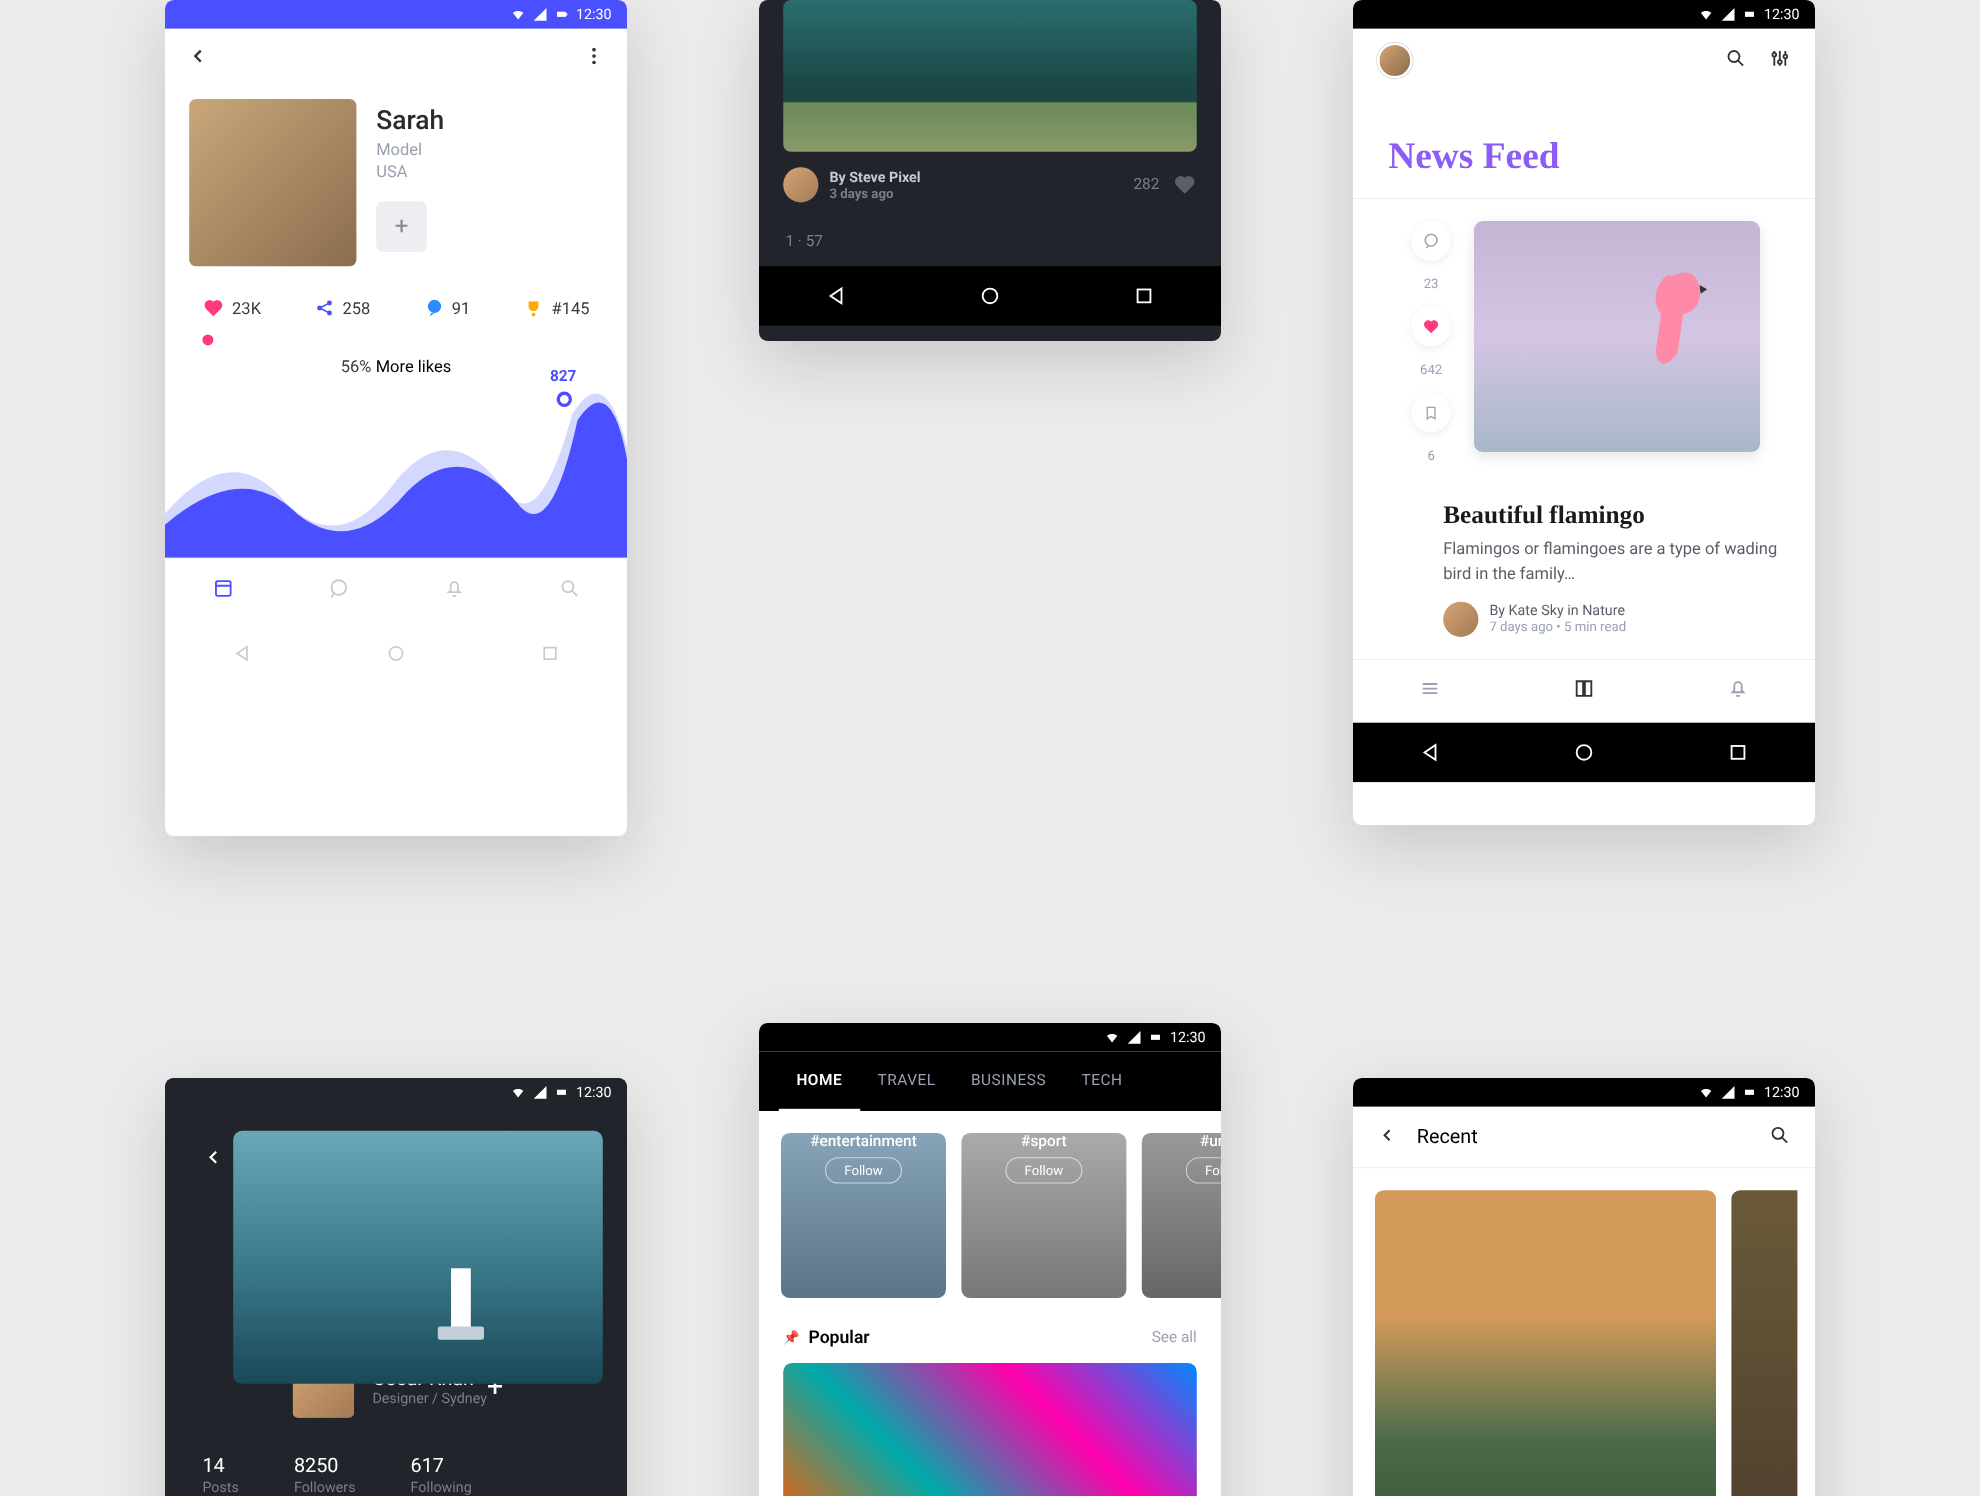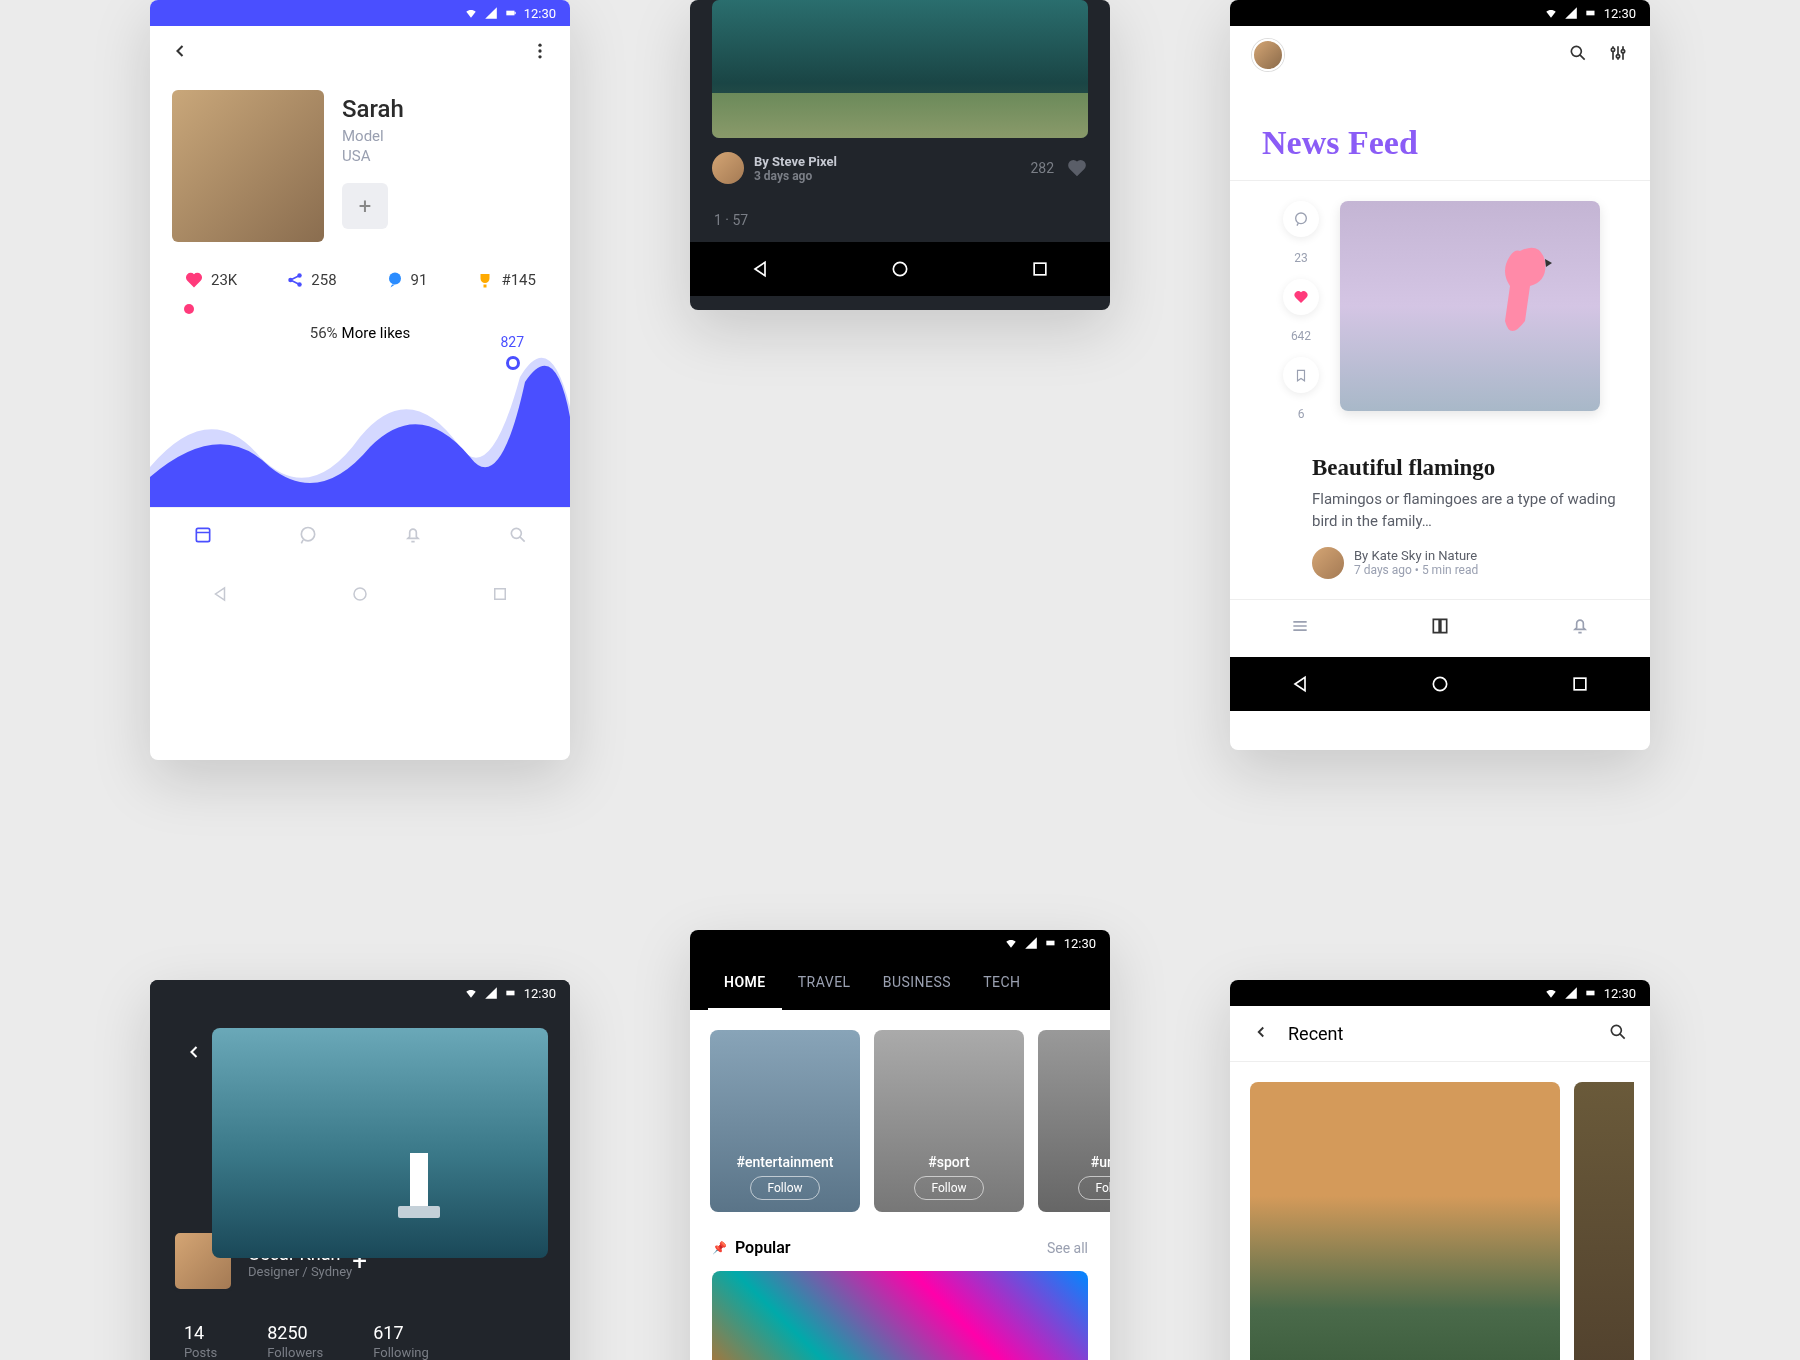--- a/index.html
+++ b/index.html
@@ -65,7 +65,7 @@
 .p1 .likes-pct { color: #3b3b3b; }
 .p1 .likes-txt { color: #000000; margin-left: 4px; }
 .p1 .chart-area { position: relative; height: 165px; }
-.p1 .peak-label { position: absolute; right: 46px; top: -8px; color: #4a4fff; font-size: 14px; font-weight: 400; }
+.p1 .peak-label { position: absolute; right: 46px; top: -8px; color: #4a4fff; font-size: 14px; font-weight: 700; }
 .p1 .peak-dot { position: absolute; right: 50px; top: 14px; width: 14px; height: 14px; border: 3px solid #4a4fff; background: #fff; border-radius: 50%; z-index: 3; }
 .p1 .wave { position: absolute; bottom: 0; width: 100%; height: 160px; }
 .p1 .tabs { height: 58px; border-top: 1px solid #eef0f5; display: flex; align-items: center; justify-content: space-around; }

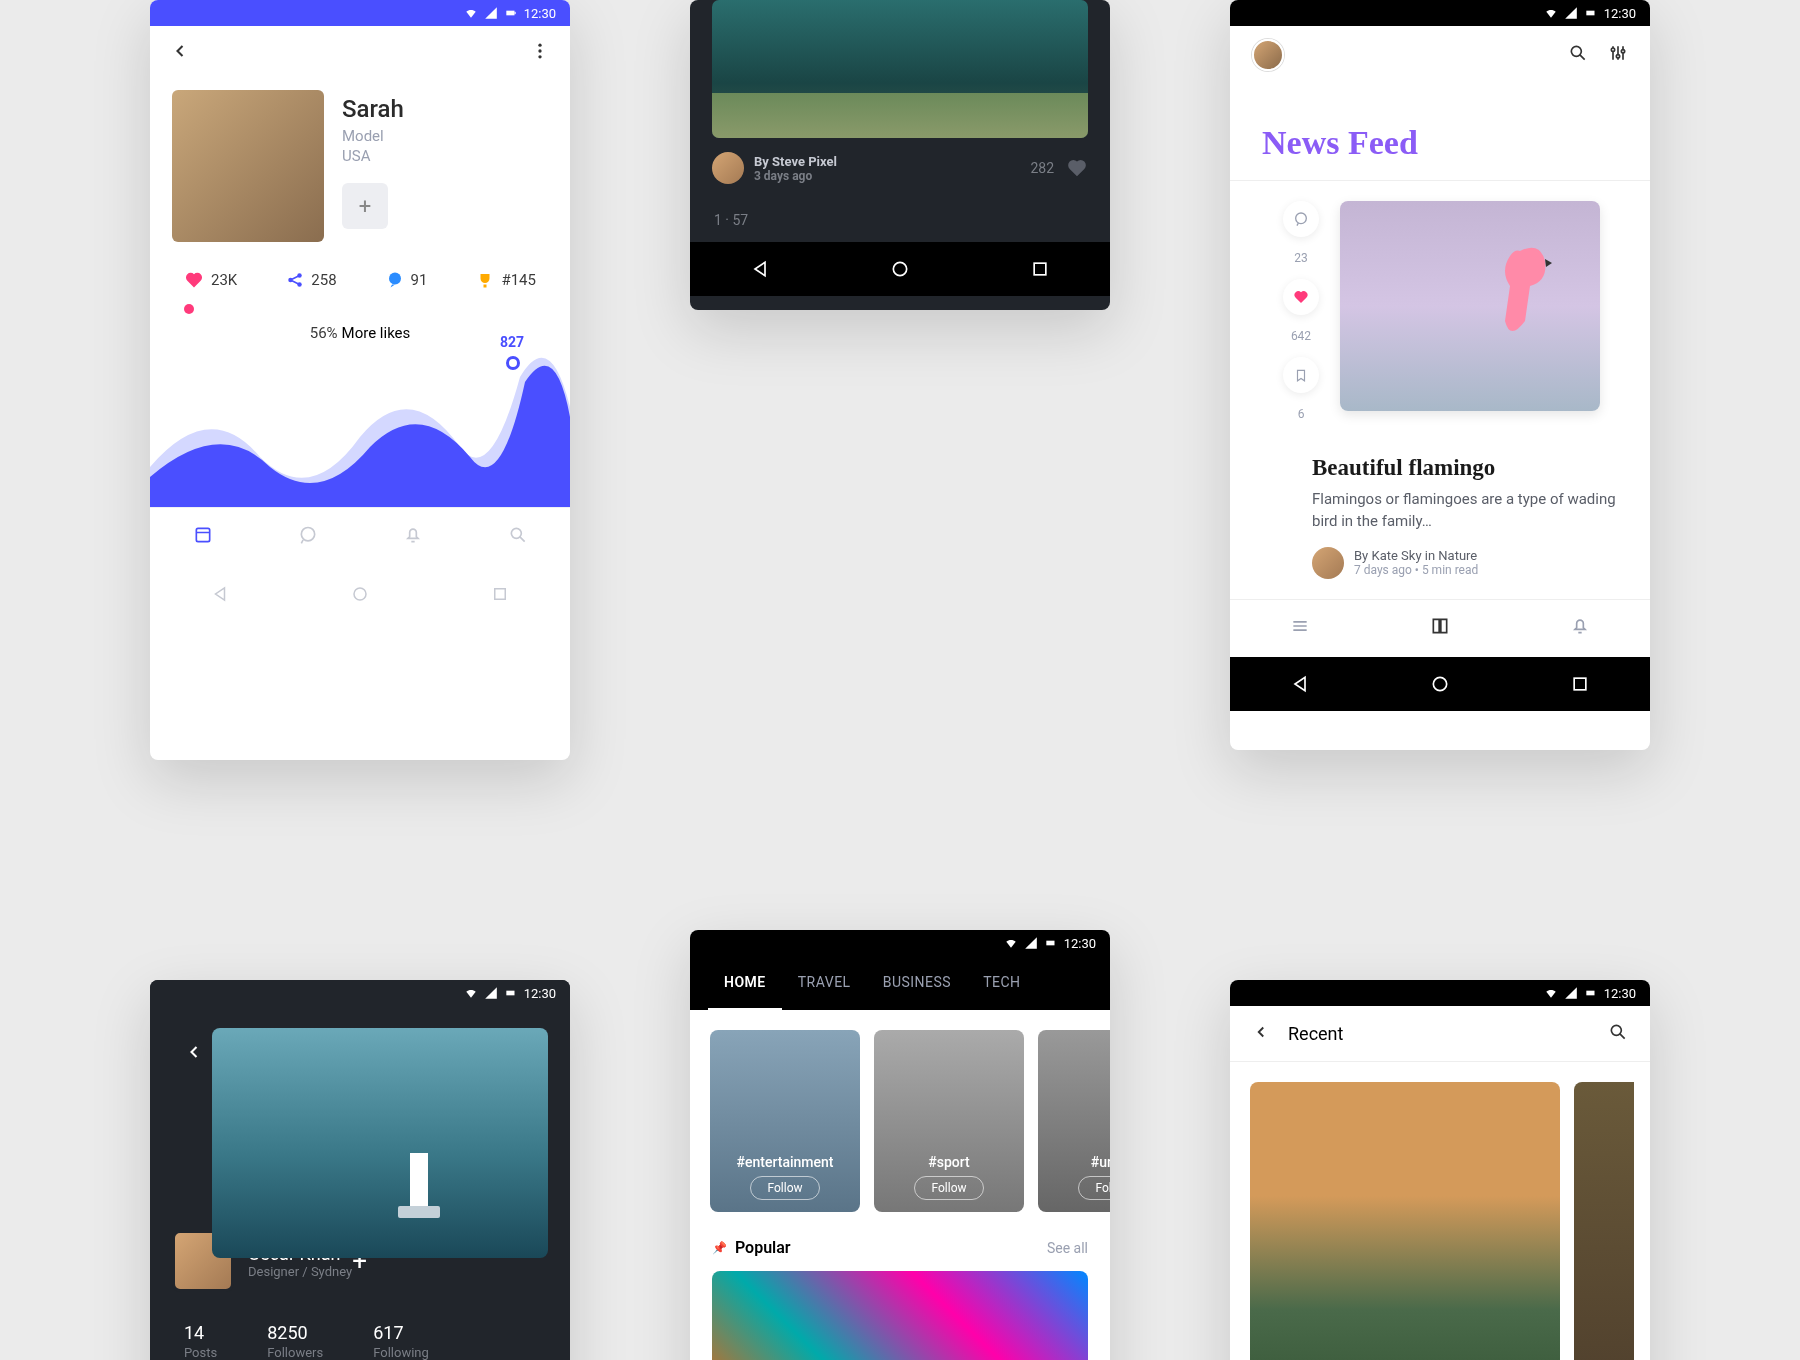--- a/index.html
+++ b/index.html
@@ -127,7 +127,7 @@
 .p5 .tab { color: #9aa0b1; font-size: 14px; padding: 18px 16px; letter-spacing: .5px; }
 .p5 .tab.active { color: #fff; border-bottom: 2px solid #fff; font-weight: 600; }
 .p5 .cards { display: flex; gap: 14px; padding: 20px 0 20px 20px; overflow: hidden; }
-.p5 .cat-card { width: 150px; height: 182px; border-radius: 8px; flex-shrink: 0; display: flex; flex-direction: column; align-items: center; justify-content: flex-end; padding-bottom: 12px; color: #fff; position: relative; }
+.p5 .cat-card { width: 150px; height: 150px; border-radius: 8px; flex-shrink: 0; display: flex; flex-direction: column; align-items: center; justify-content: flex-start; padding-bottom: 12px; color: #fff; position: relative; }
 .p5 .cat-card .cat-name { font-size: 14px; font-weight: 500; }
 .p5 .follow-btn { font-size: 12px; border: 1px solid rgba(255,255,255,.6); border-radius: 14px; padding: 4px 16px; margin-top: 6px; }
 .p5 .card1 { background: linear-gradient(180deg,#88a4b8,#5a7488); }

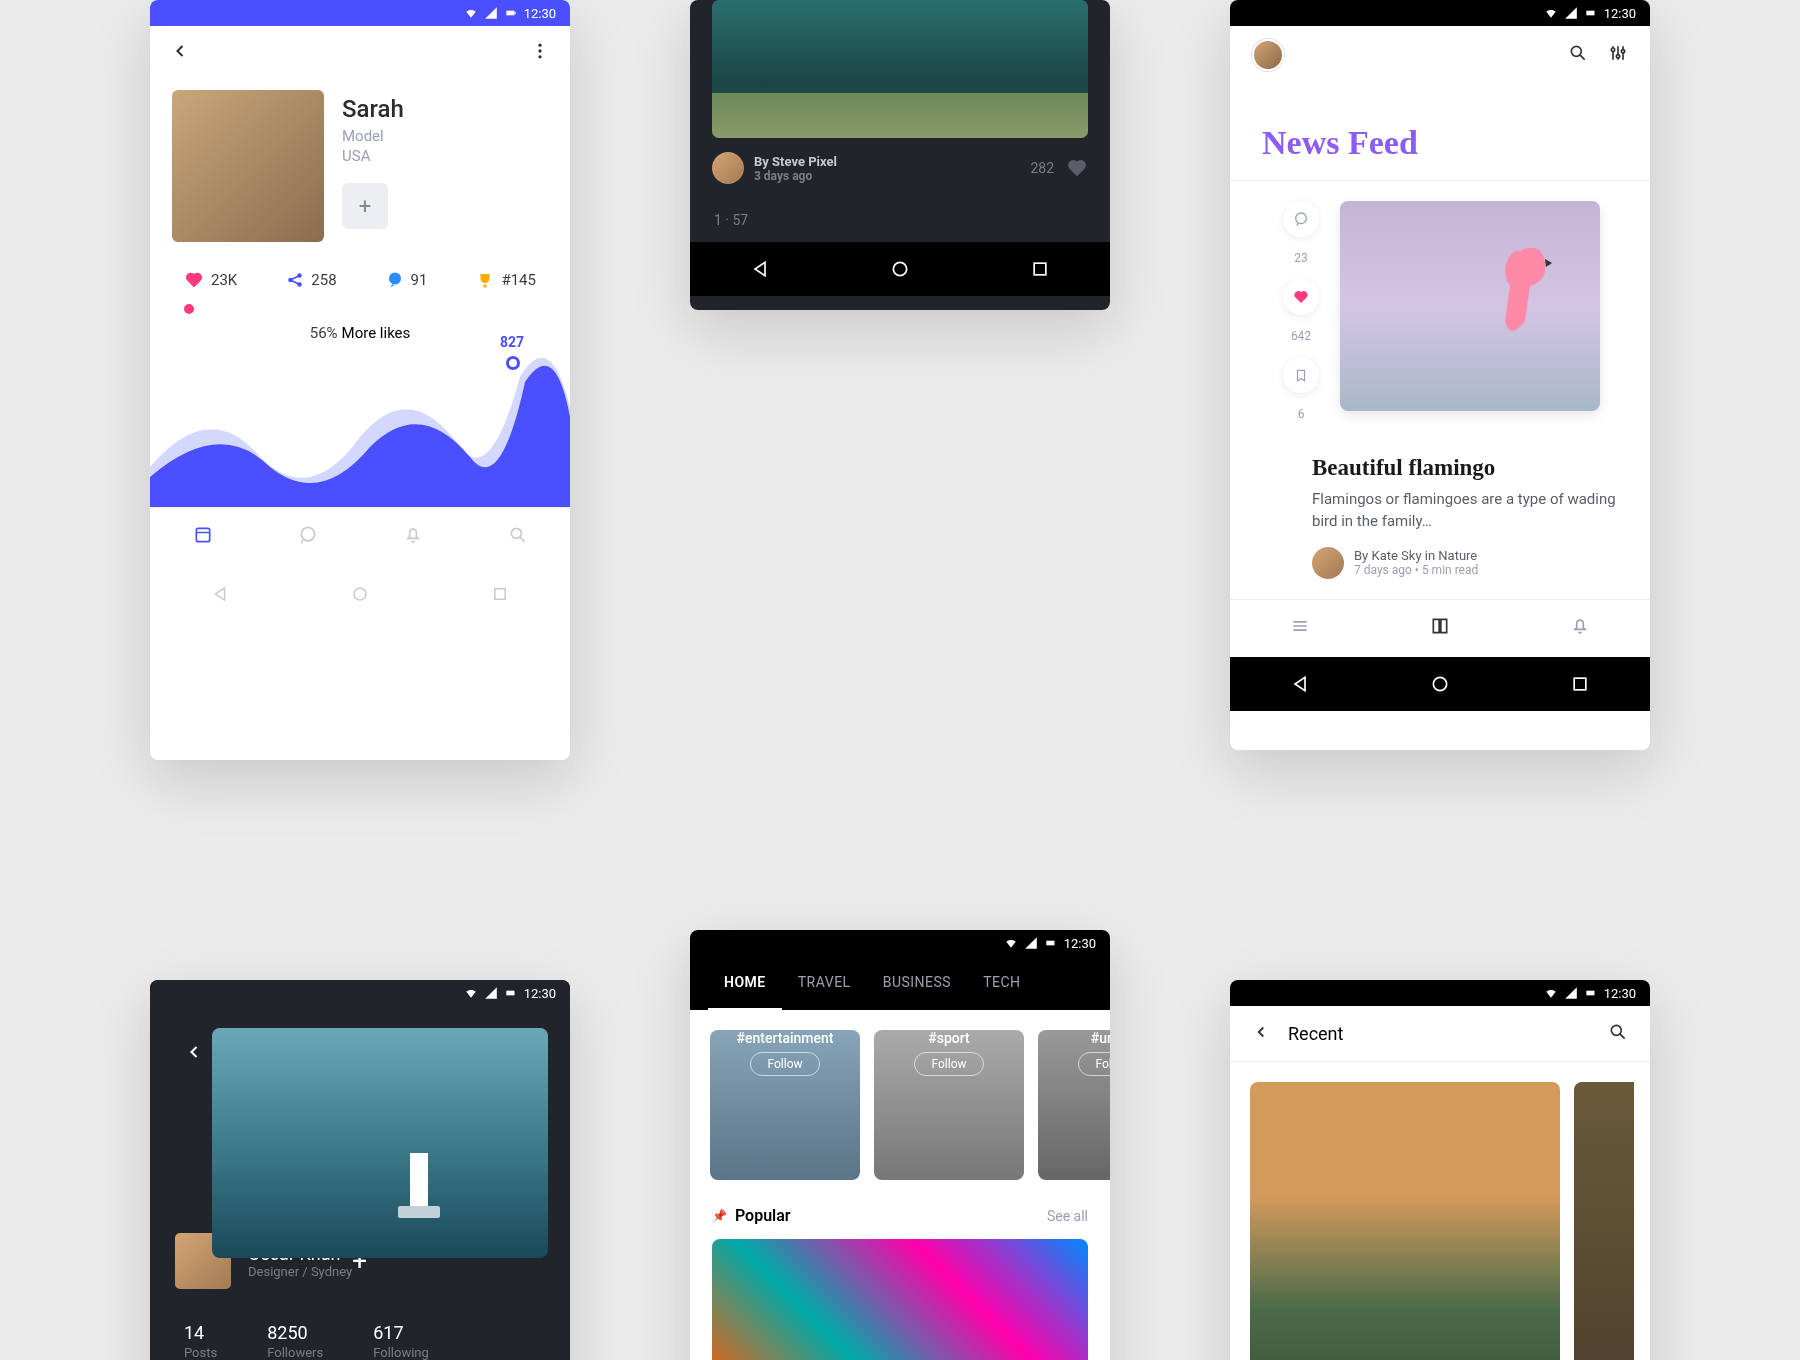--- a/index.html
+++ b/index.html
@@ -111,7 +111,7 @@
 .p4 .cover { height: 230px; border-radius: 8px; background: linear-gradient(180deg,#6aa8b8,#3a7888 55%,#1a4858); margin-left: 40px; position: relative; }
 .p4 .lighthouse { position: absolute; right: 120px; bottom: 50px; width: 18px; height: 55px; background: #fff; }
 .p4 .lighthouse::before { content:''; position:absolute; bottom:-10px; left:-12px; width:42px; height:12px; background:#c4d0d8; border-radius:2px;}
-.p4 .author-bar { display: flex; align-items: center; justify-content: flex-start; padding: 0 22px; margin-top: -28px; }
+.p4 .author-bar { display: flex; align-items: center; justify-content: center; padding: 0 22px; margin-top: -28px; }
 .p4 .author-left { display: flex; align-items: center; gap: 14px; }
 .p4 .av-md { width: 62px; height: 62px; border-radius: 8px; background: linear-gradient(135deg,#d4a574,#a47a54); border: 3px solid #21252b; }
 .p4 .a-name { font-size: 18px; }

